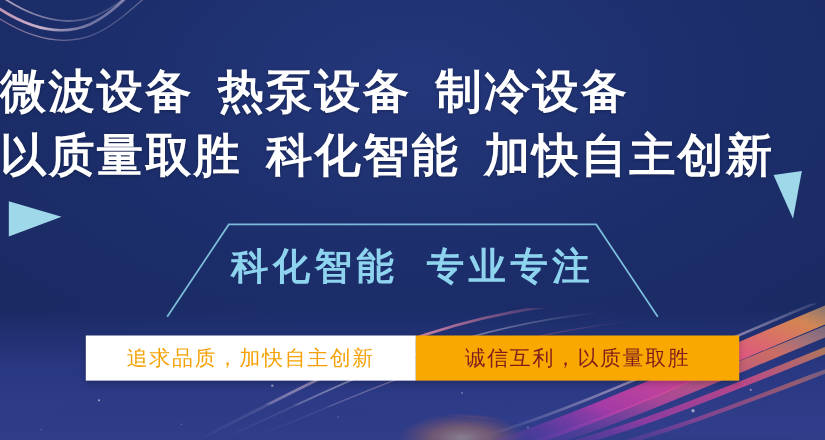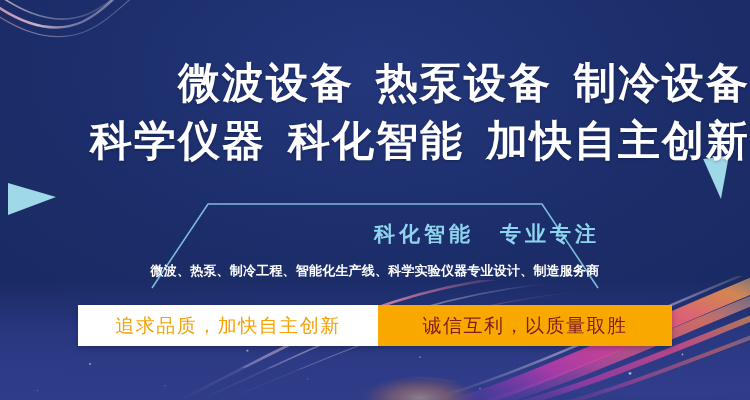--- a/index.html
+++ b/index.html
@@ -66,7 +66,7 @@
   
   .headline{
     position:absolute;left:0;right:0;top:62px;
-    text-align:right;
+    text-align:left;
     color:#ffffff;
     font-weight:700;
     line-height:1.0;

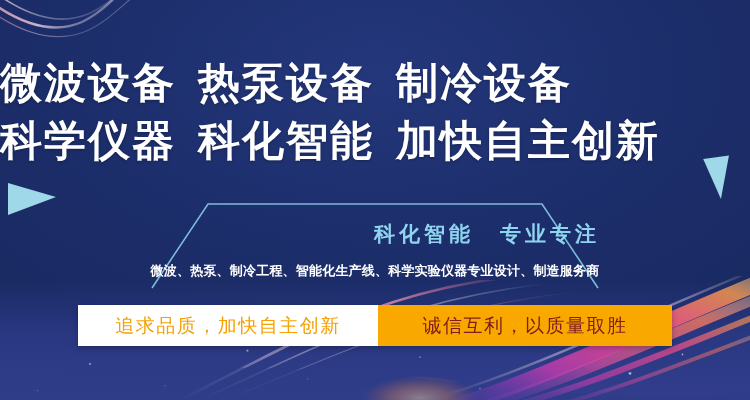--- a/index.html
+++ b/index.html
@@ -221,7 +221,7 @@
       <span class="seg">微波设备</span><span class="gap"></span><span class="seg">热泵设备</span><span class="gap"></span><span class="seg">制冷设备</span>
     </span>
     <span class="line line2">
-      <span class="seg">科学仪器</span><span class="gap"></span><span class="seg">科化智能</span><span class="gap"></span><span class="seg">加快自主创新</span>
+      <span class="seg">以质量取胜</span><span class="gap"></span><span class="seg">科化智能</span><span class="gap"></span><span class="seg">加快自主创新</span>
     </span>
   </div>
 

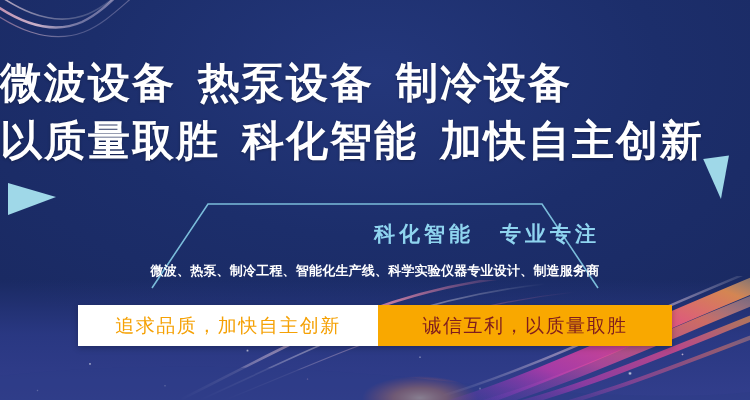--- a/index.html
+++ b/index.html
@@ -92,9 +92,9 @@
   }
   .mid-title{
     position:absolute;left:0;right:0;top:22px;
-    text-align:right;
+    text-align:center;
     color:#8fd4ef;
-    font-size:21px;font-weight:700;
+    font-size:34px;font-weight:700;
     letter-spacing:4px;
     white-space:nowrap;
   }

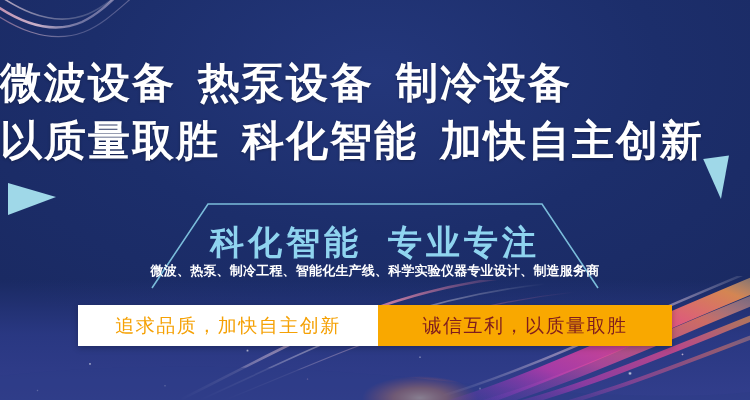--- a/index.html
+++ b/index.html
@@ -233,7 +233,6 @@
     <div class="mid-title">
       <span>科化智能</span><span class="gapm"></span><span>专业专注</span>
     </div>
-    <div class="mid-sub">微波、热泵、制冷工程、智能化生产线、科学实验仪器专业设计、制造服务商</div>
   </div>
 
   <div class="slogans">

